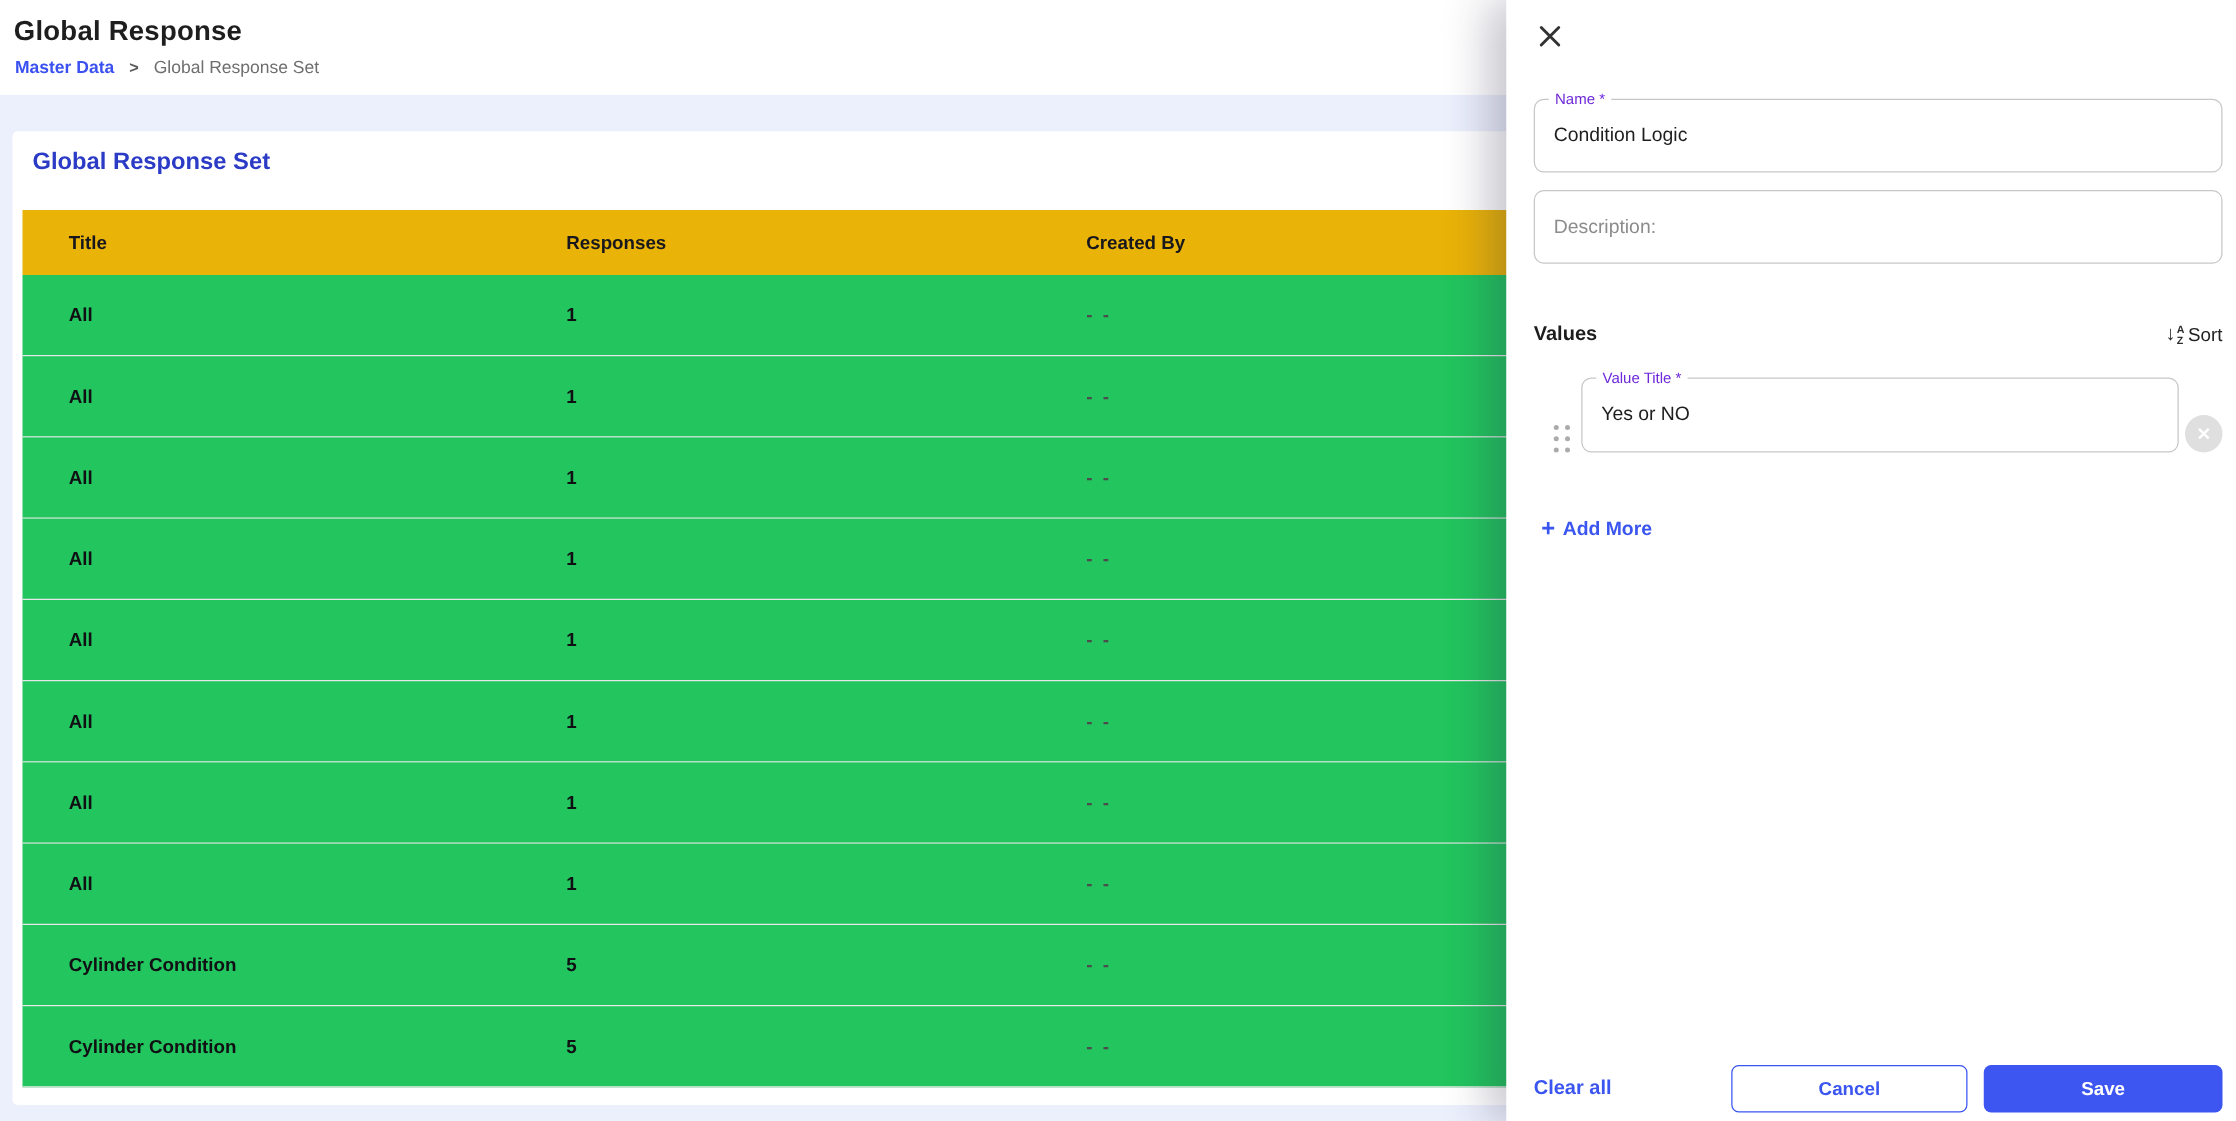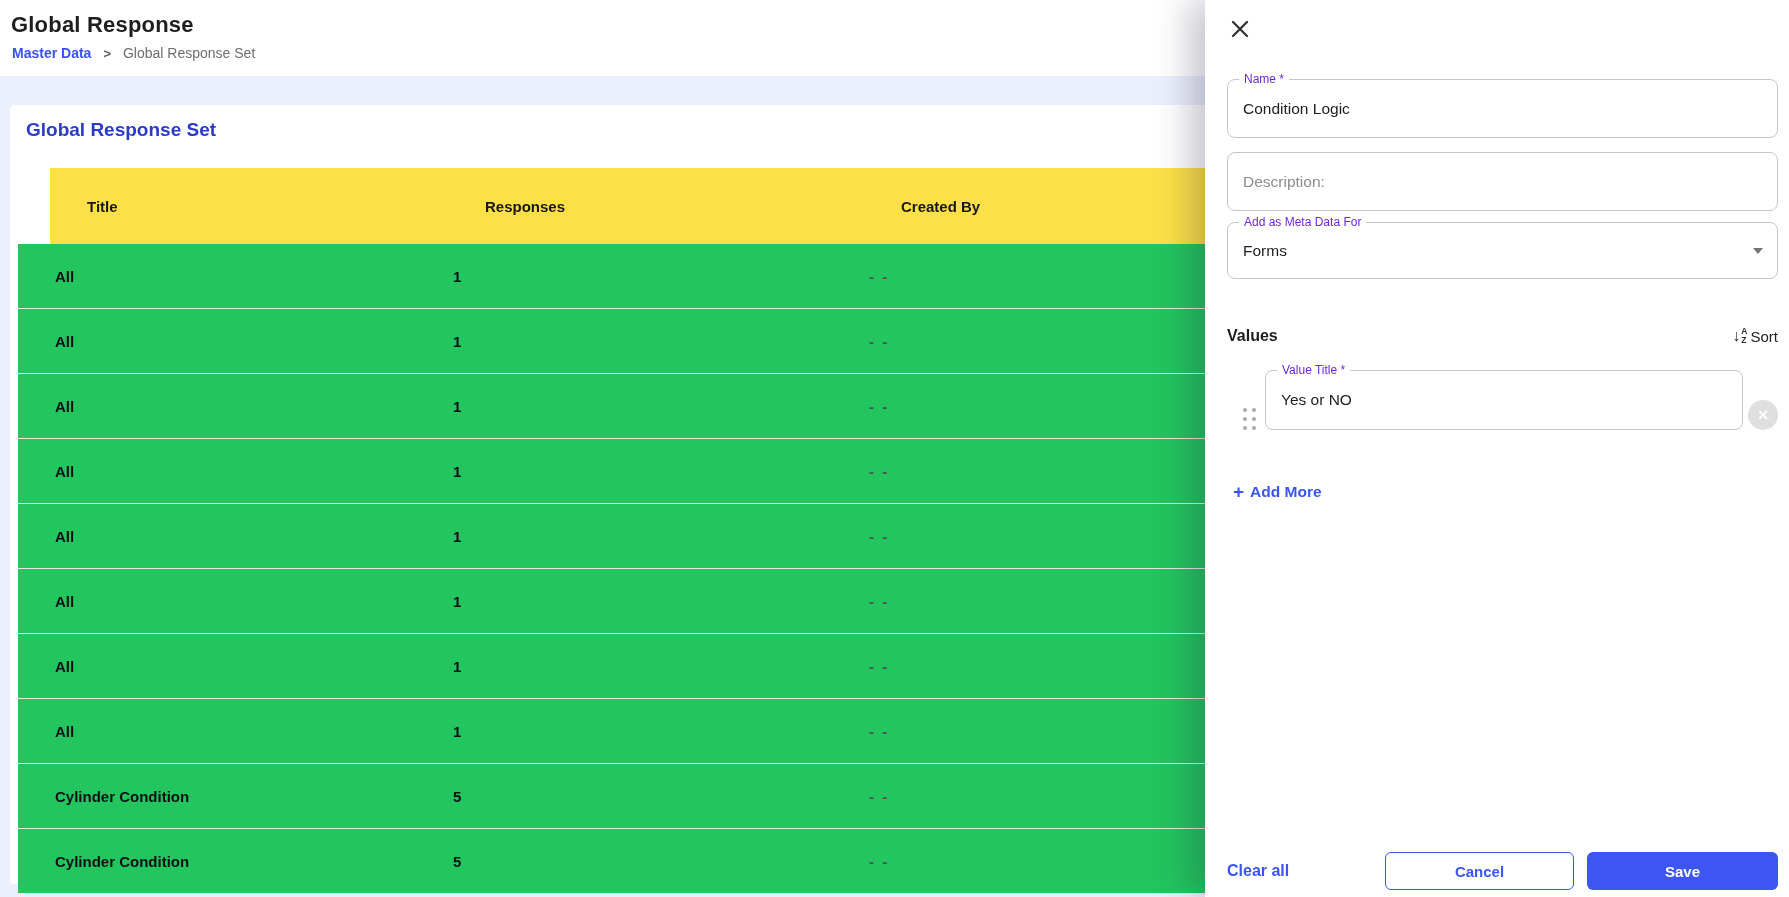--- a/index.html
+++ b/index.html
@@ -40,8 +40,8 @@
     align-items:center; padding-left:37px;
   }
   .thead {
-    margin-top:27px; height:76px; background:#fde047;
-    font-size:15px; font-weight:700; color:#17171d;margin-left:32px;
+    margin-top:27px; height:52px; background:#eab308;
+    font-size:15px; font-weight:700; color:#17171d;
   }
   .body-row {
     height:65px; border-bottom:1px solid #E8E8E8;

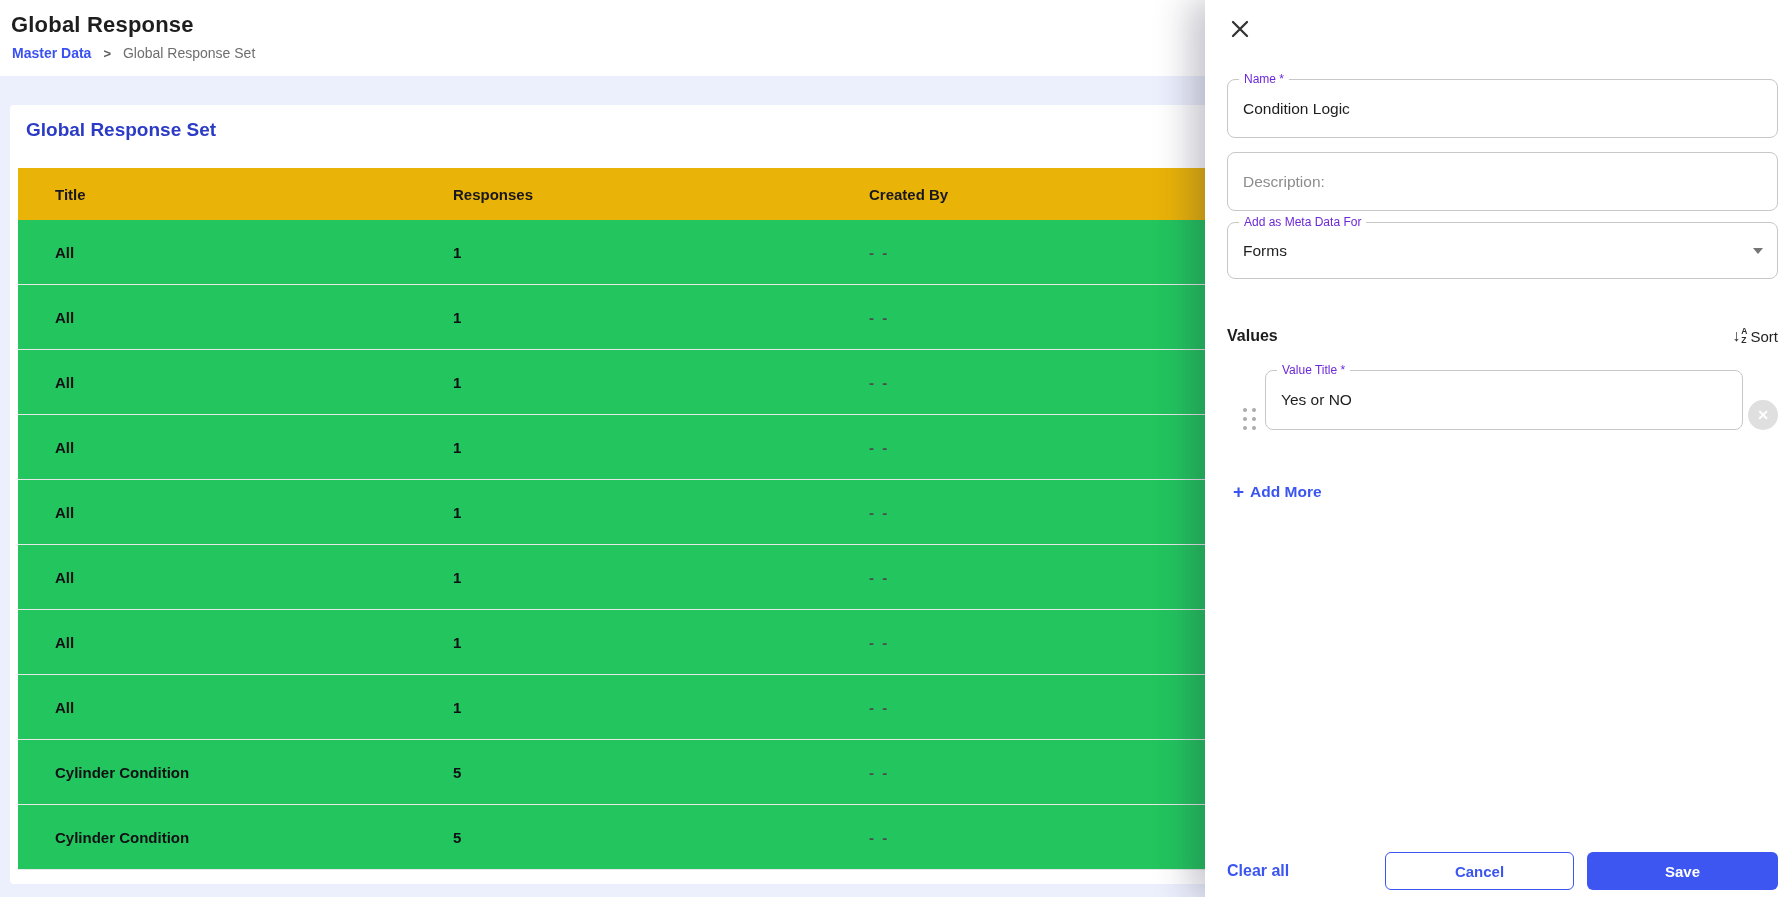--- a/index.html
+++ b/index.html
@@ -237,11 +237,6 @@
     <input type="text" placeholder="Description:" style="">
   </div>
 
-  <div class="ofield meta-field">
-    <span class="flabel">Add as Meta Data For</span>
-    <span class="fvalue">Forms</span>
-    <span class="caret"></span>
-  </div>
 
   <div class="values-head">
     <span class="values-title">Values</span>

